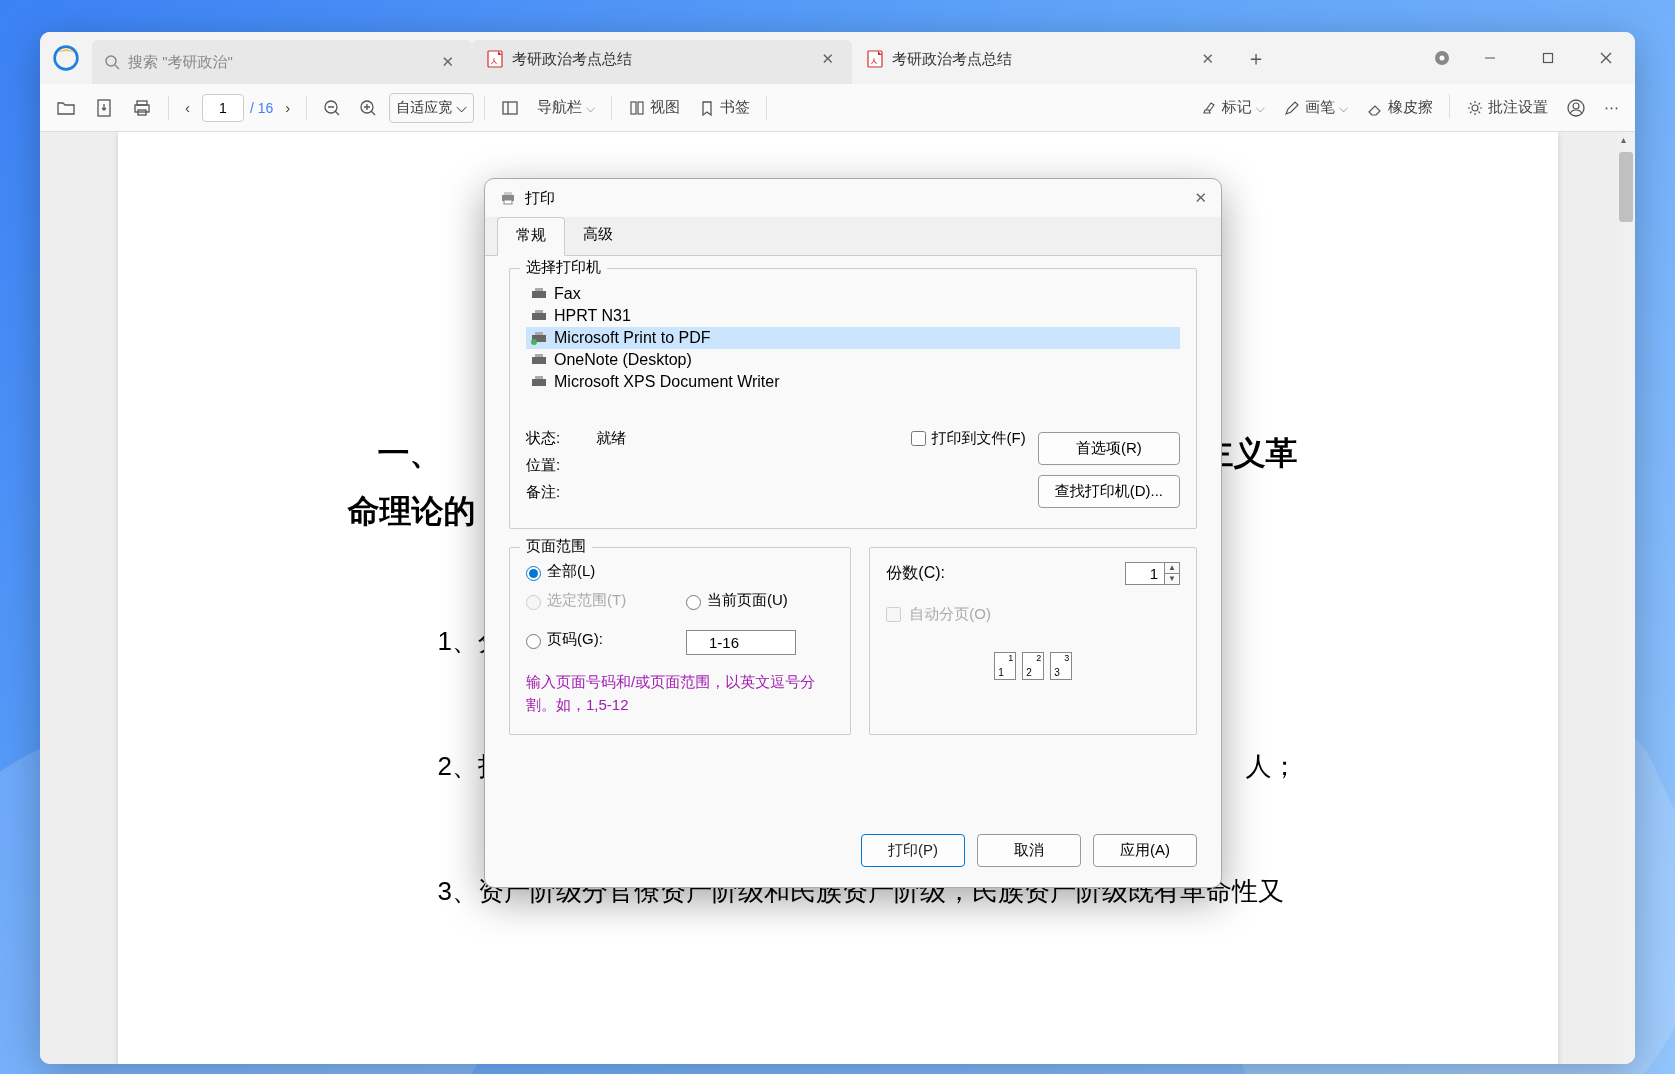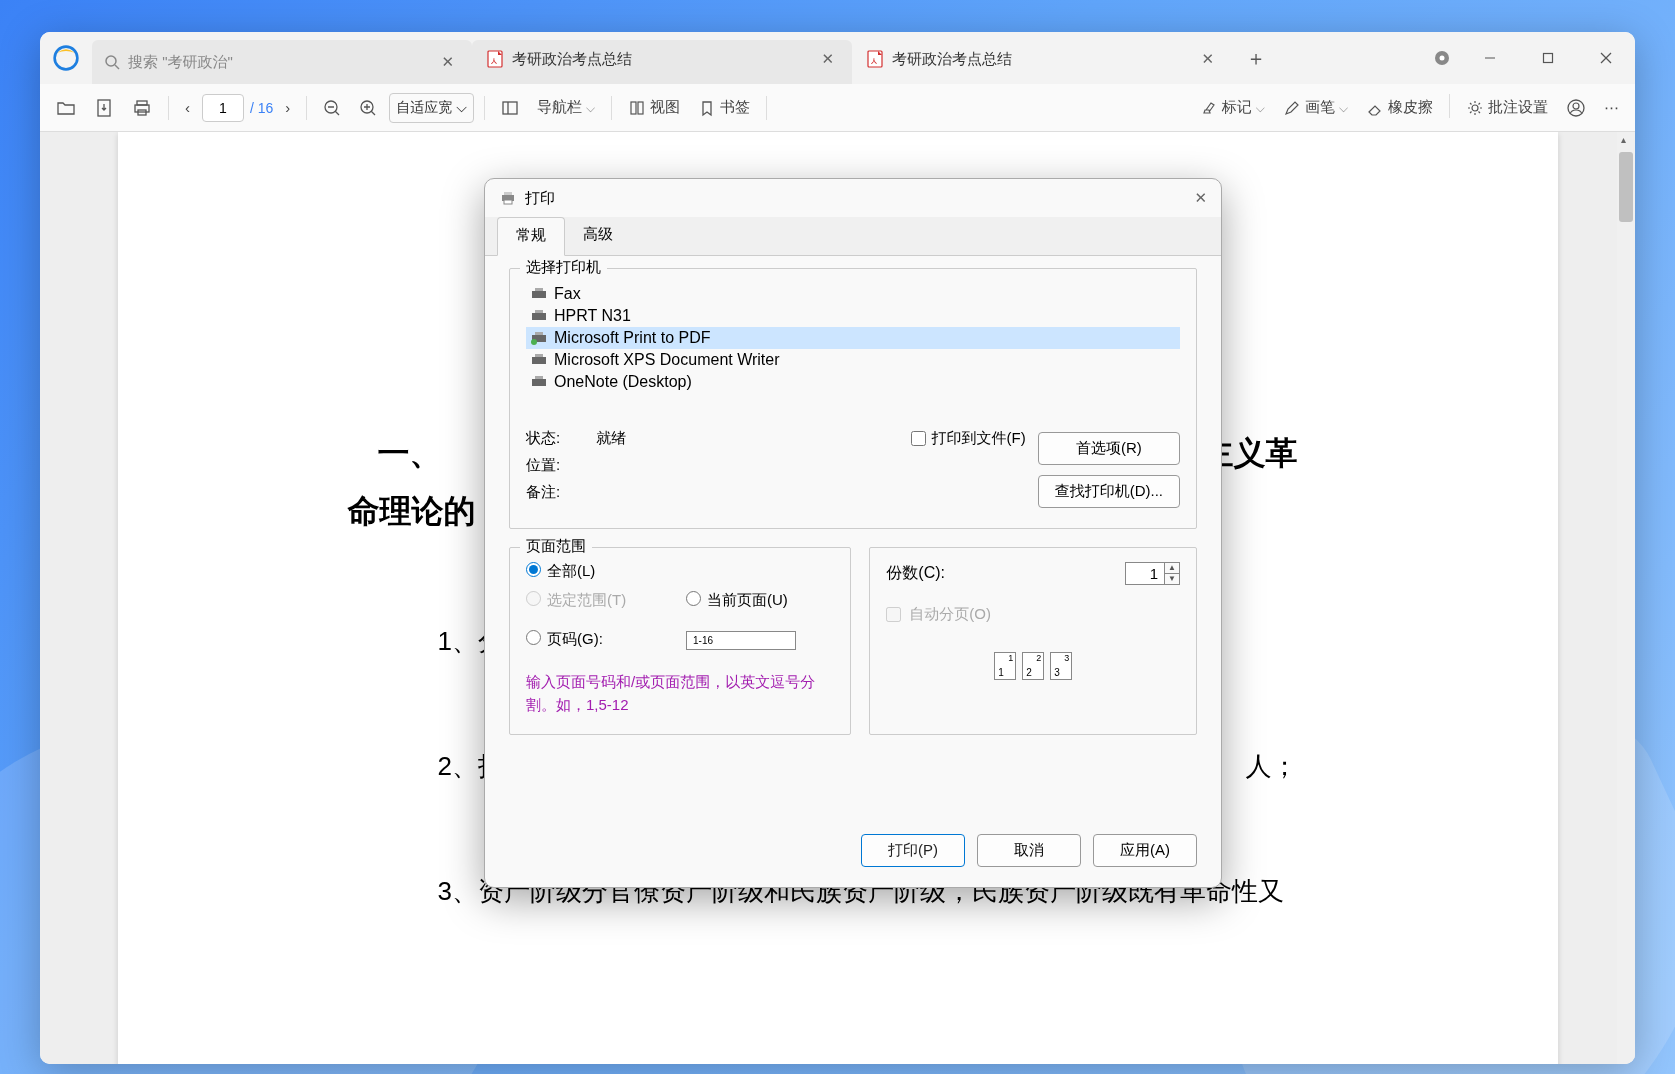--- a/index.html
+++ b/index.html
@@ -331,14 +331,14 @@
                 <rect x="2" y="4" width="14" height="7" fill="#666"></rect>
                 <rect x="5" y="1" width="8" height="3" fill="#aaa"></rect>
               </svg>
-              <span>Microsoft XPS Document Writer</span>
+              <span>OneNote (Desktop)</span>
             </div>
           <div class="printer-item">
               <svg class="pr-icon" viewBox="0 0 18 14">
                 <rect x="2" y="4" width="14" height="7" fill="#666"></rect>
                 <rect x="5" y="1" width="8" height="3" fill="#aaa"></rect>
               </svg>
-              <span>OneNote (Desktop)</span>
+              <span>Microsoft XPS Document Writer</span>
             </div>
         </div>
         <div class="status-row">

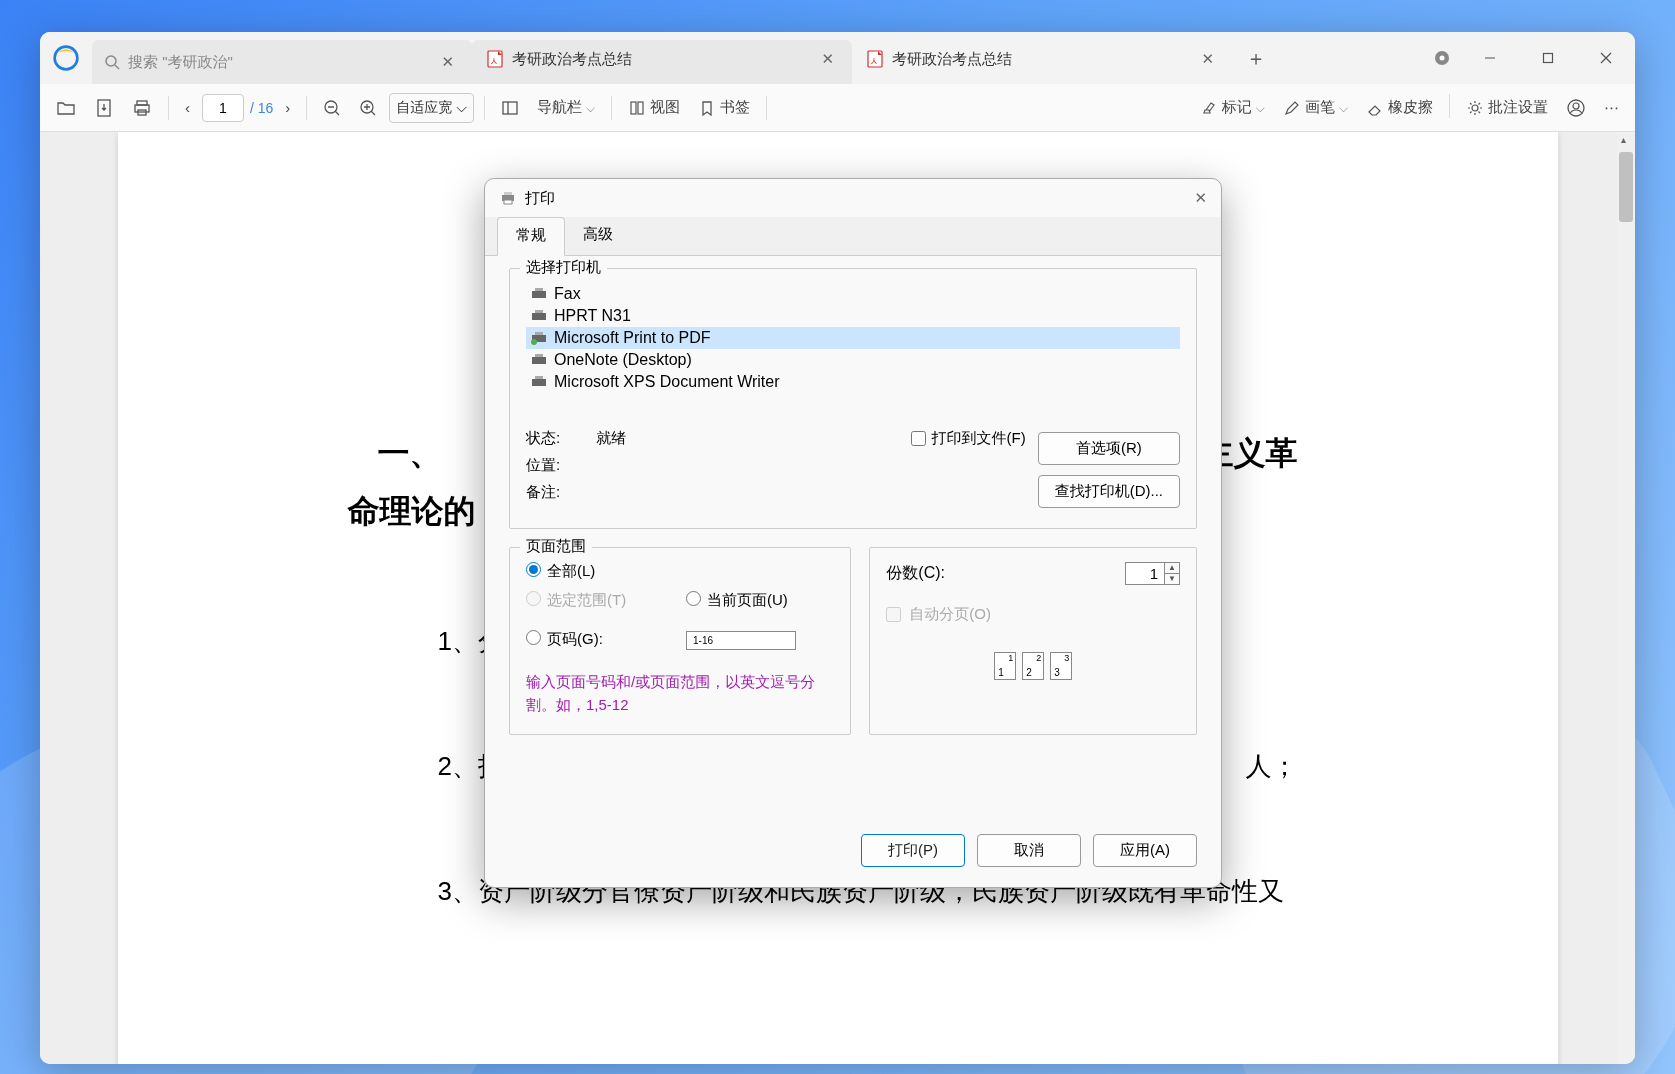--- a/index.html
+++ b/index.html
@@ -67,7 +67,7 @@
   .lower { display: flex; gap: 18px; }
   .group.page-range { flex: 1.05; }
   .group.copies { flex: 1; }
-  .radio-row { display: flex; align-items: flex-start; gap: 6px; margin-bottom: 10px; font-size: 15px; }
+  .radio-row { display: flex; align-items: flex-end; gap: 6px; margin-bottom: 10px; font-size: 15px; }
   .radio-grid { display: grid; grid-template-columns: 160px 1fr; row-gap: 10px; }
   input[type=radio] { accent-color: #0078d4; width: 15px; height: 15px; }
   input[type=checkbox] { accent-color: #0078d4; width: 15px; height: 15px; }

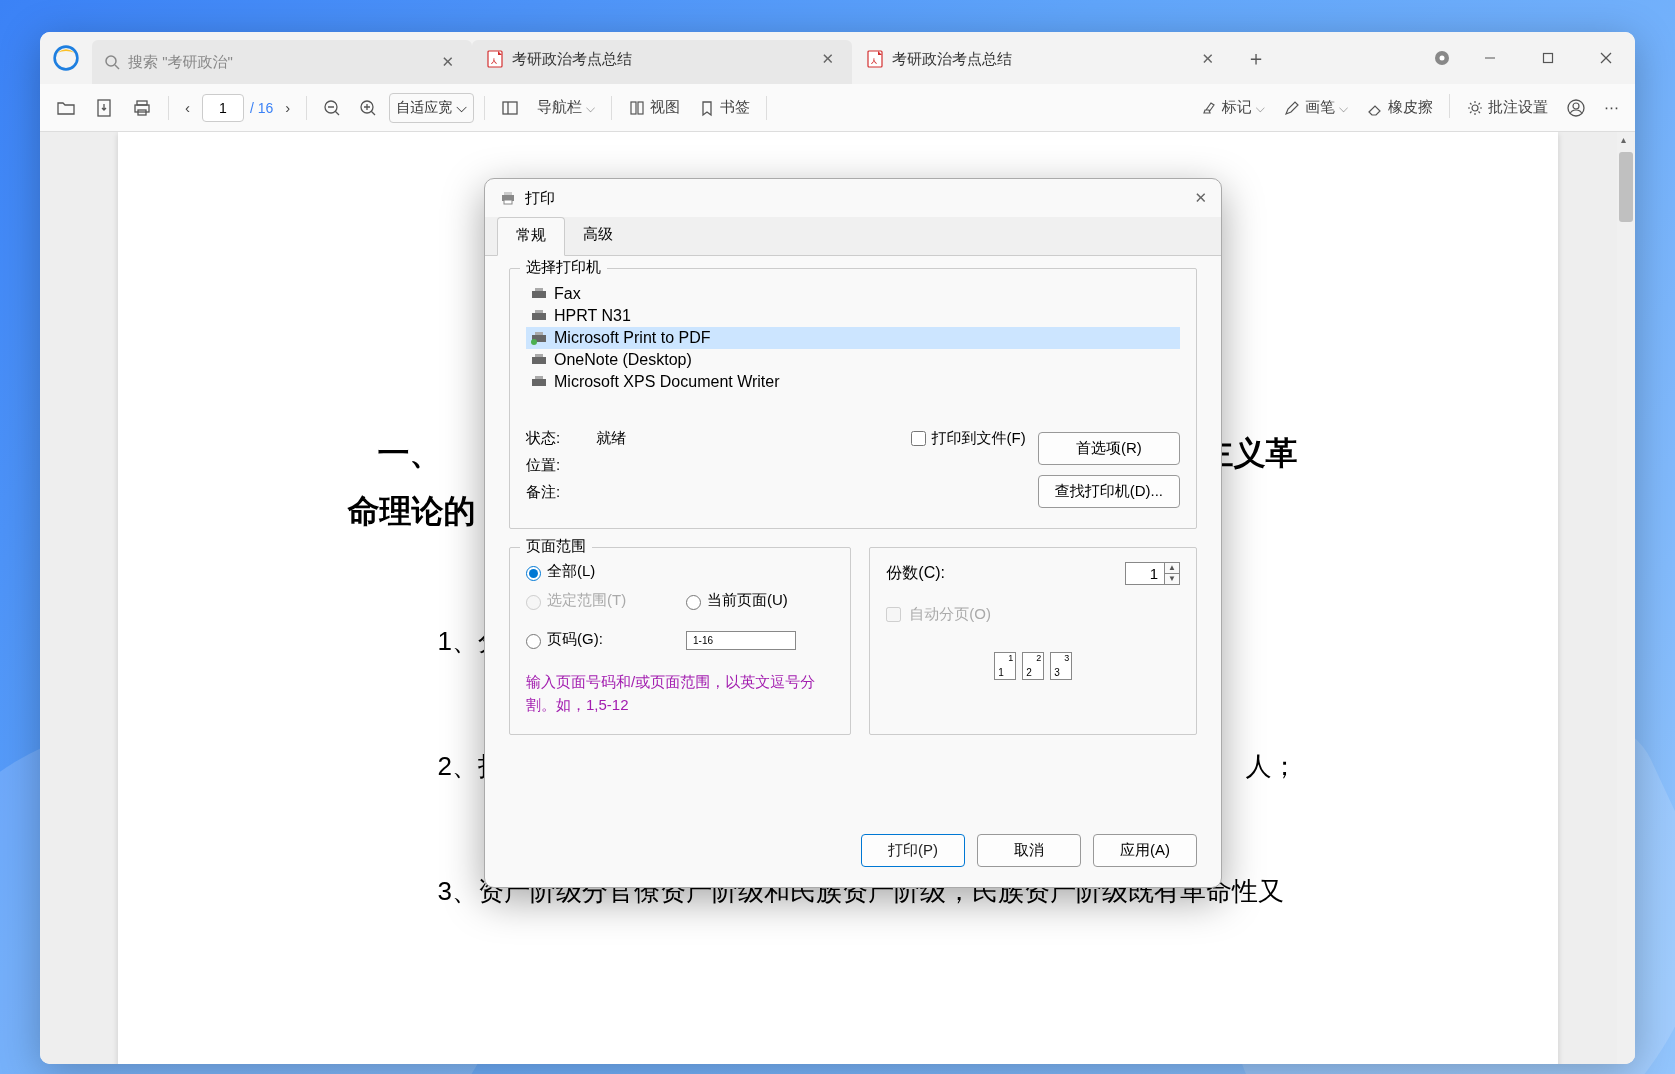--- a/index.html
+++ b/index.html
@@ -72,7 +72,7 @@
   input[type=radio] { accent-color: #0078d4; width: 15px; height: 15px; }
   input[type=checkbox] { accent-color: #0078d4; width: 15px; height: 15px; }
   .disabled { color: #aaa; }
-  .text-input { border: 1px solid #888; padding: 3px 6px; font-size: 10px; width: 110px; }
+  .text-input { border: 1px solid #888; padding: 3px 22px; font-size: 15px; width: 110px; }
   .hint { font-size: 15px; color: #a21caf; margin-top: 12px; line-height: 1.5; }
   .copies-row { display: flex; align-items: center; gap: 10px; }
   .spinner-wrap { display: flex; align-items: stretch; margin-left: auto; }

